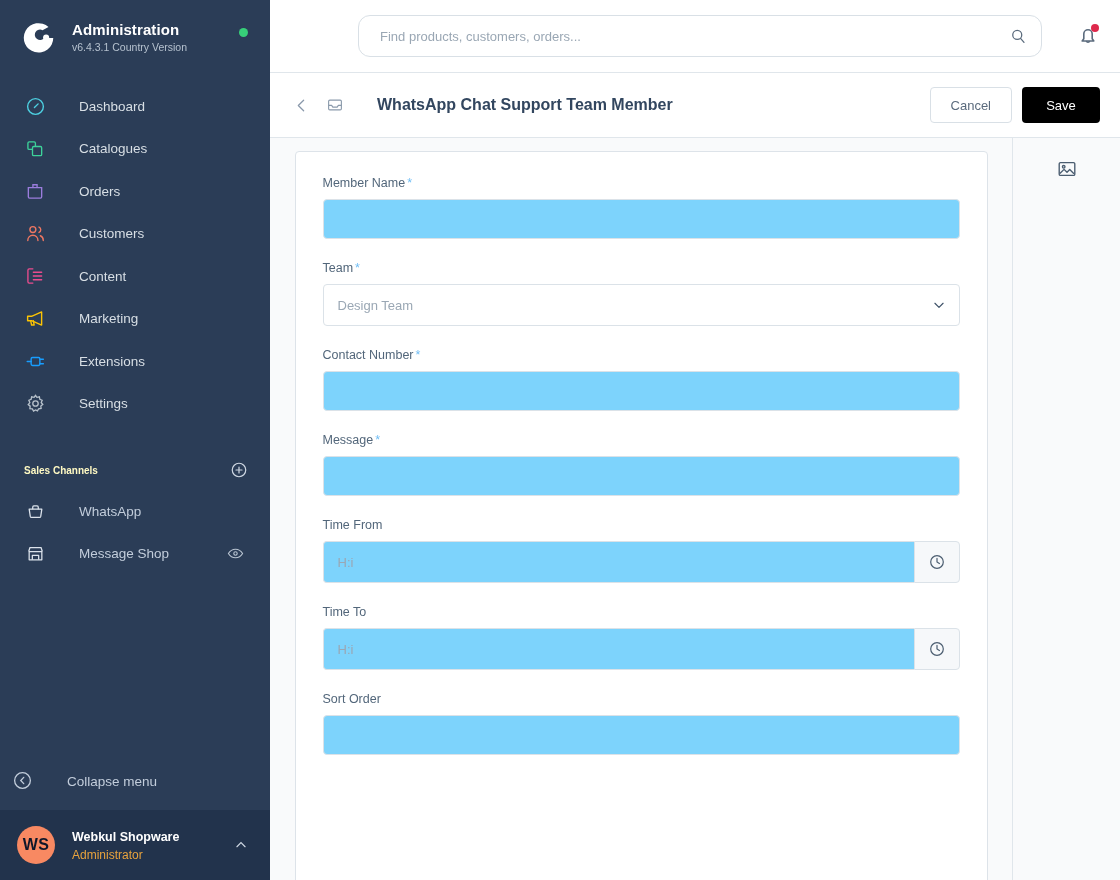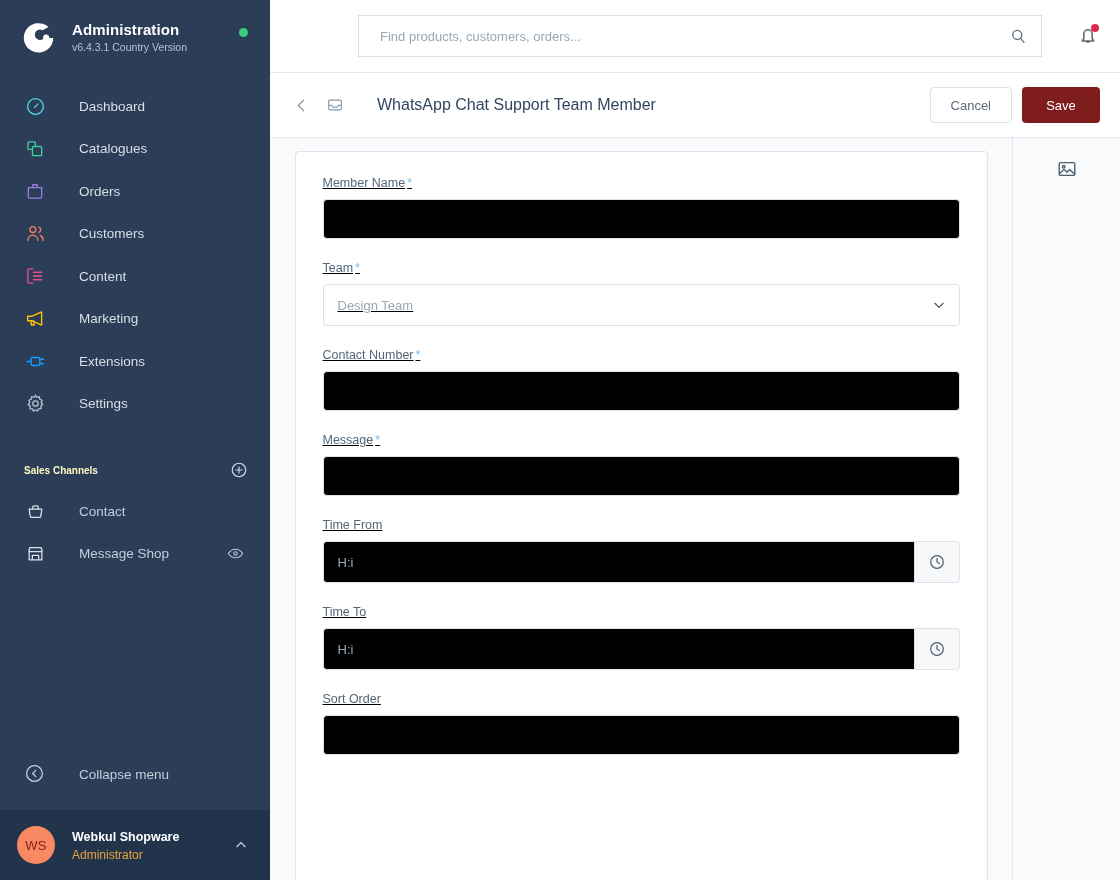--- a/index.html
+++ b/index.html
@@ -181,7 +181,7 @@
     width: 100%;
     height: 42px;
     border: 1px solid #d9e0e6;
-    border-radius: 0;
+    border-radius: 12px;
     background: #fff;
     display: flex;
     align-items: center;

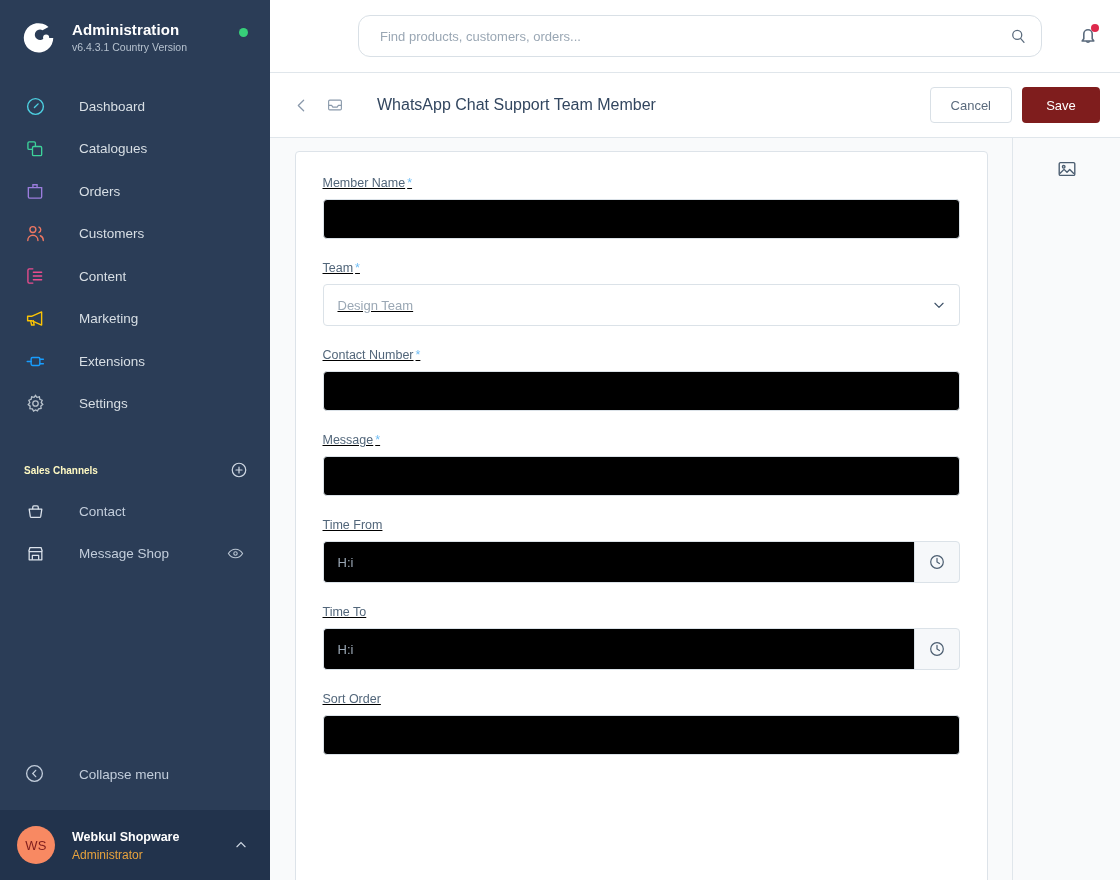--- a/index.html
+++ b/index.html
@@ -236,7 +236,7 @@
   .page-title {
     margin-left: 29px;
     font-size: 16px;
-    font-weight: normal;
+    font-weight: bold;
     color: #32465f;
     flex: 1;
     white-space: nowrap;

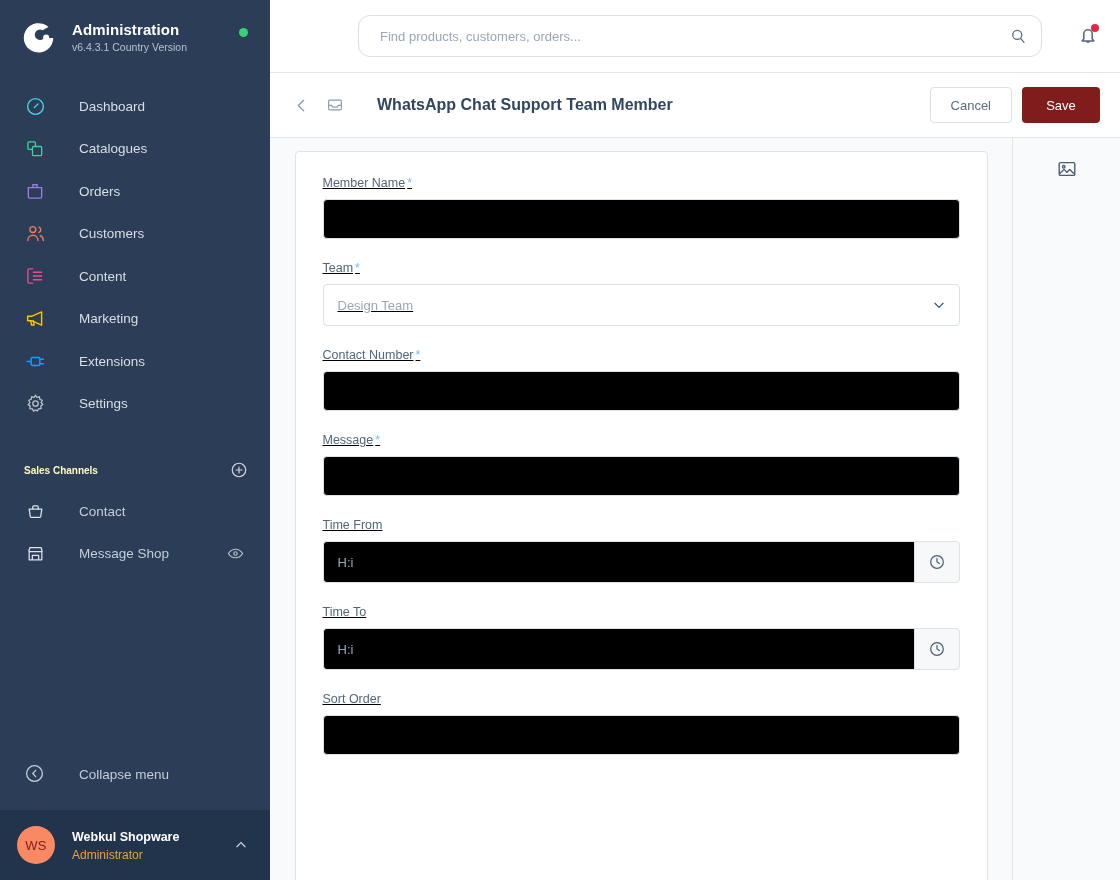--- a/index.html
+++ b/index.html
@@ -257,7 +257,7 @@
     min-width: 82px;
   }
   .btn-save {
-    background: #7f1d1d;
+    background: #000000;
     color: #ffffff;
     margin-left: 10px;
     min-width: 78px;

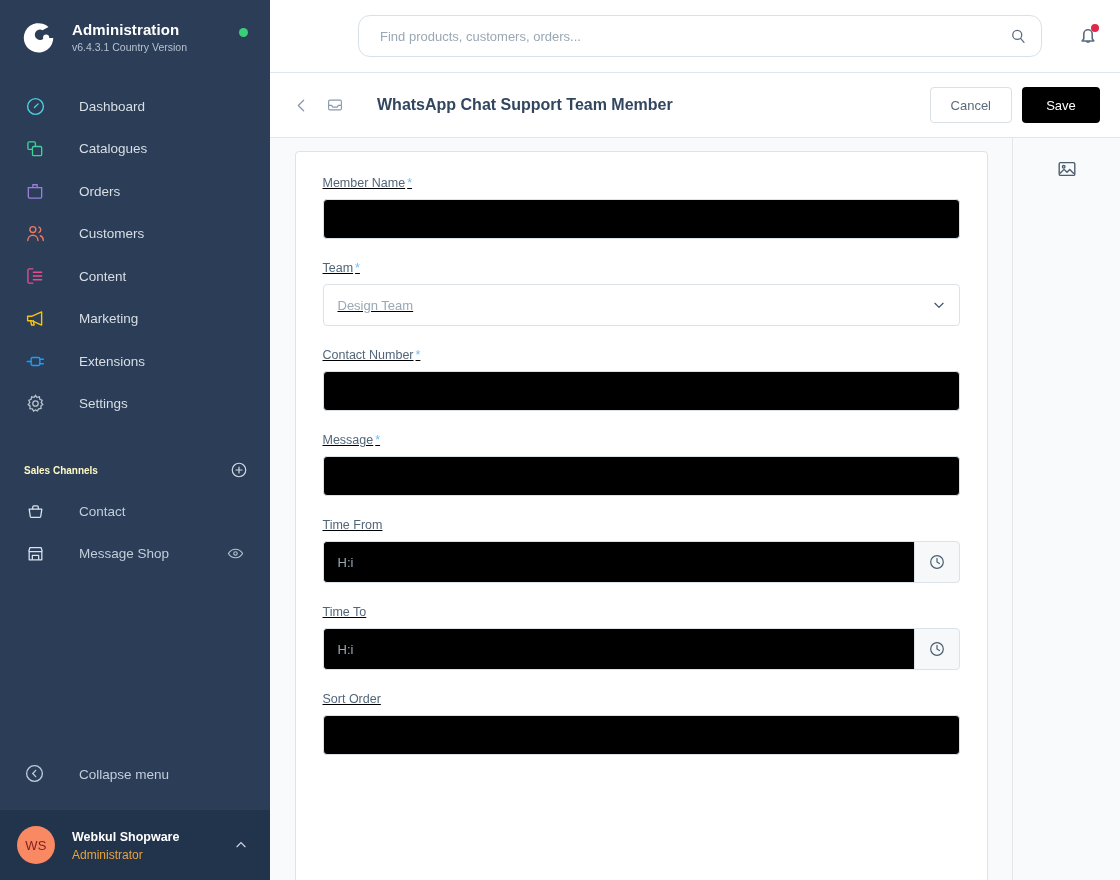--- a/index.html
+++ b/index.html
@@ -287,7 +287,7 @@
     min-height: 900px;
   }
 
-  .field { margin-bottom: 22px; text-decoration: underline; }
+  .field { margin-bottom: 22px; }
   .field-label {
     font-size: 12.5px;
     color: #52667a;

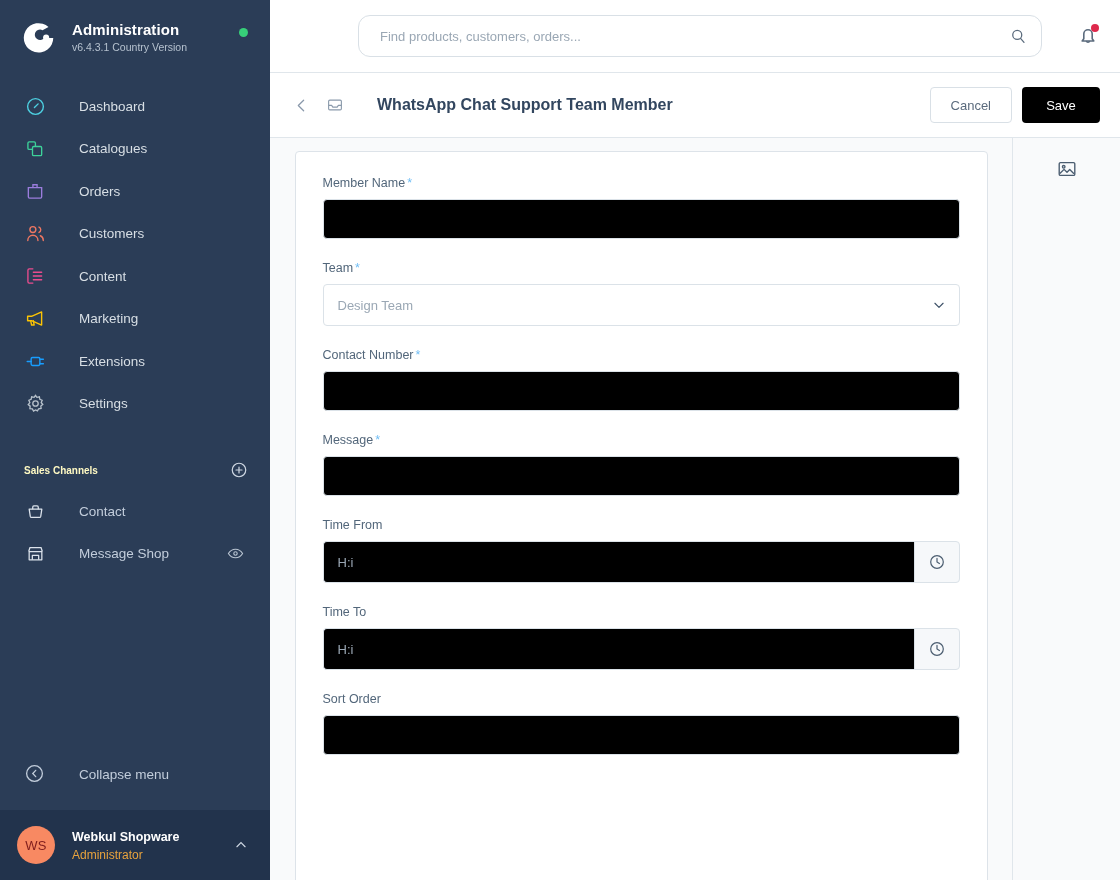--- a/index.html
+++ b/index.html
@@ -492,7 +492,7 @@
           <path d="M8.5 9V6.6A1.6 1.6 0 0 1 10 5h4a1.6 1.6 0 0 1 1.5 1.6V9"></path>
         </svg>
       </span>
-      <span class="channel-label">Contact</span>
+      <span class="channel-label">WhatsApp</span>
     </div>
 
     <div class="channel-item">

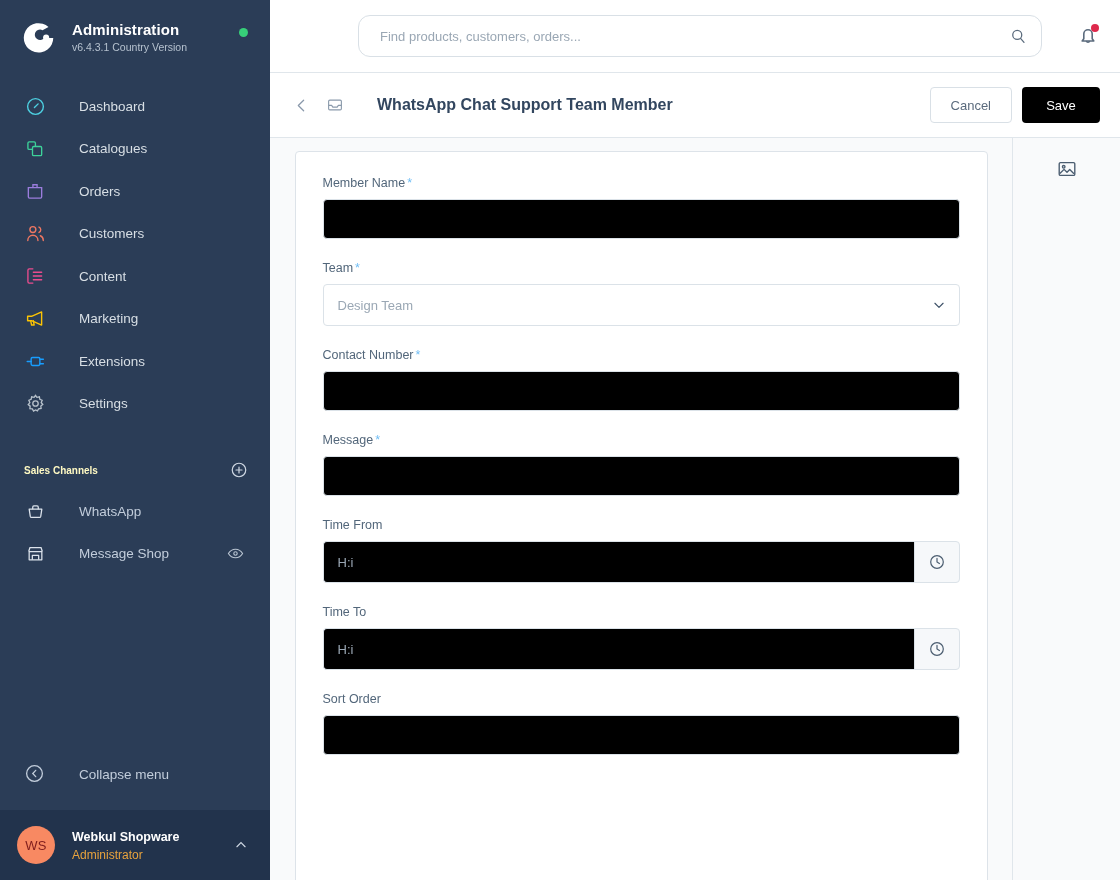--- a/index.html
+++ b/index.html
@@ -301,7 +301,7 @@
     height: 40px;
     border: 1px solid #dbe2e8;
     border-radius: 4px;
-    background: #000000;
+    background: #7dd3fc;
     font-family: "Liberation Sans", sans-serif;
     font-size: 13px;
     color: #4a5b6d;

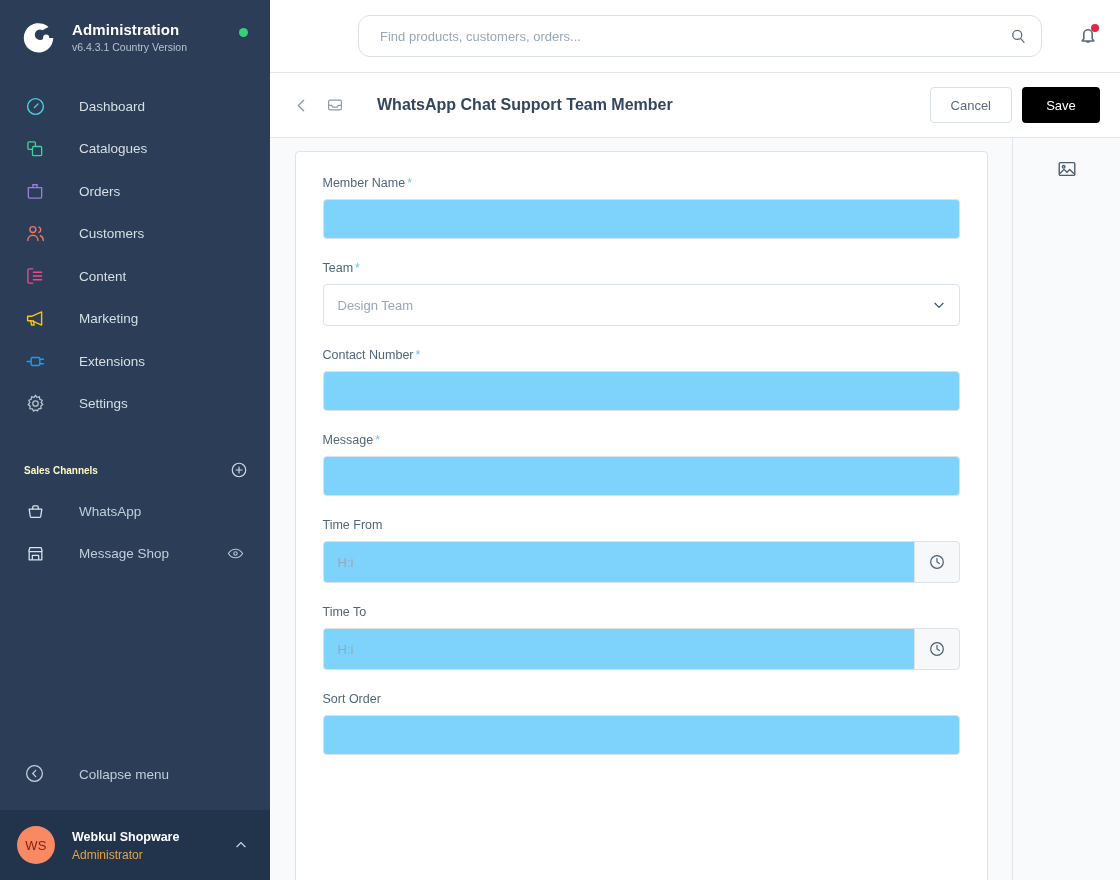--- a/index.html
+++ b/index.html
@@ -117,11 +117,11 @@
   .collapse-row {
     position: absolute;
     left: 0; right: 0;
-    bottom: 83px;
+    bottom: 76px;
     display: flex;
     align-items: center;
     height: 46px;
-    padding-left: 24px;
+    padding-left: 12px;
     cursor: pointer;
   }
   .collapse-icon { width: 22px; height: 22px; flex: 0 0 22px; }

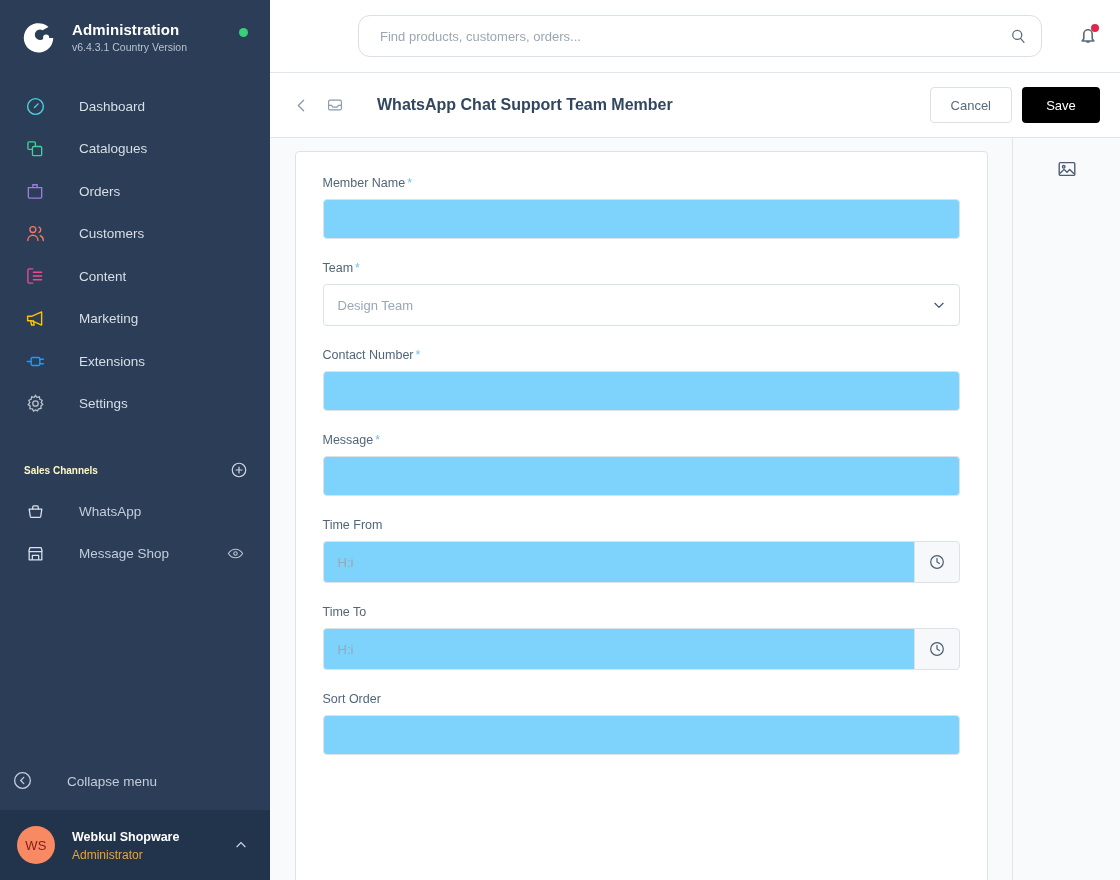--- a/index.html
+++ b/index.html
@@ -141,9 +141,9 @@
     width: 38px; height: 38px; flex: 0 0 38px;
     border-radius: 50%;
     background: #f88962;
-    color: #7f1d1d;
-    font-size: 13px;
-    font-weight: normal;
+    color: #0f172a;
+    font-size: 16px;
+    font-weight: bold;
     display: flex; align-items: center; justify-content: center;
     letter-spacing: .3px;
   }

